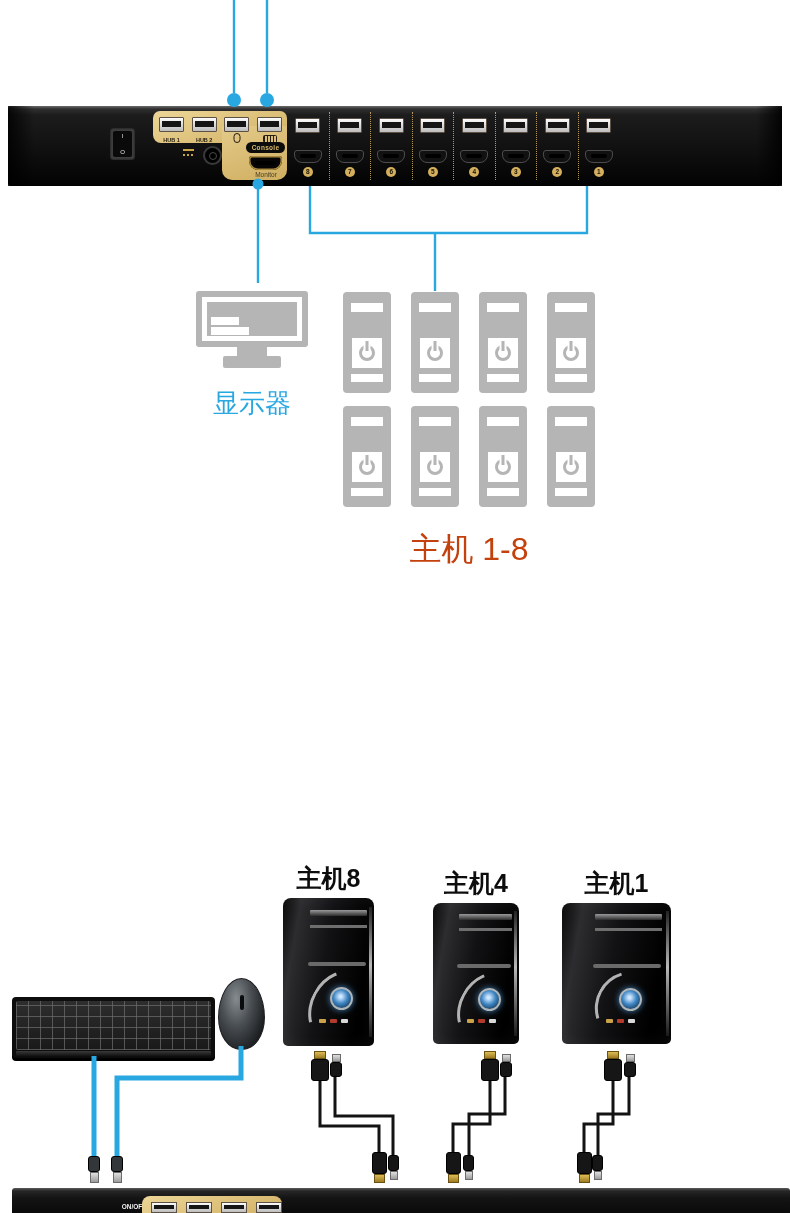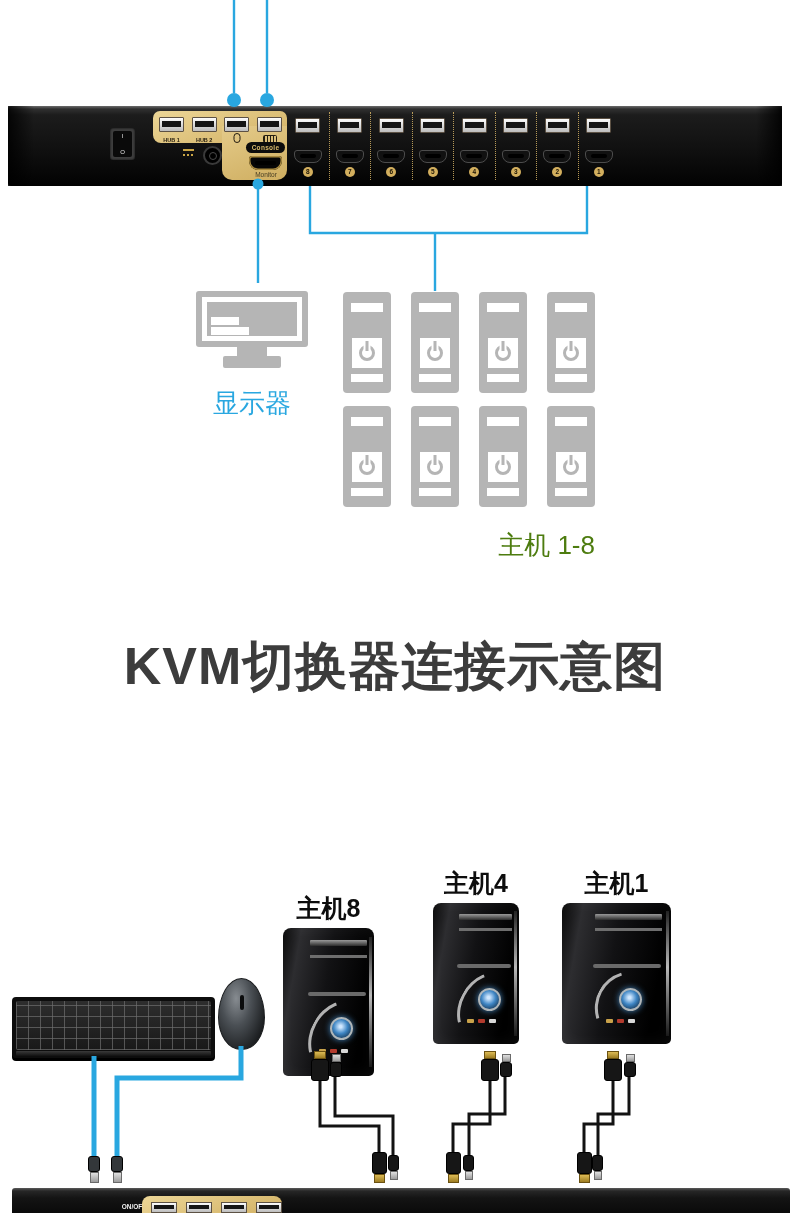--- a/index.html
+++ b/index.html
@@ -95,8 +95,8 @@
     border-radius:50%;transform:translateX(-50%);box-sizing:border-box;}
   .pwr-line{position:absolute;left:50%;top:3px;width:3px;height:10px;background:#b5b5b5;
     transform:translateX(-50%);box-shadow:-2px 0 0 #fff,2px 0 0 #fff;}
-  .hosts-caption{position:absolute;left:343px;top:528px;width:252px;text-align:right;
-    color:#4d7c0f;font-size:26px;}
+  .hosts-caption{position:absolute;left:343px;top:528px;width:252px;text-align:center;
+    color:#c2410c;font-size:32px;}
 
   
   .title{position:absolute;left:0;top:632px;width:790px;text-align:center;

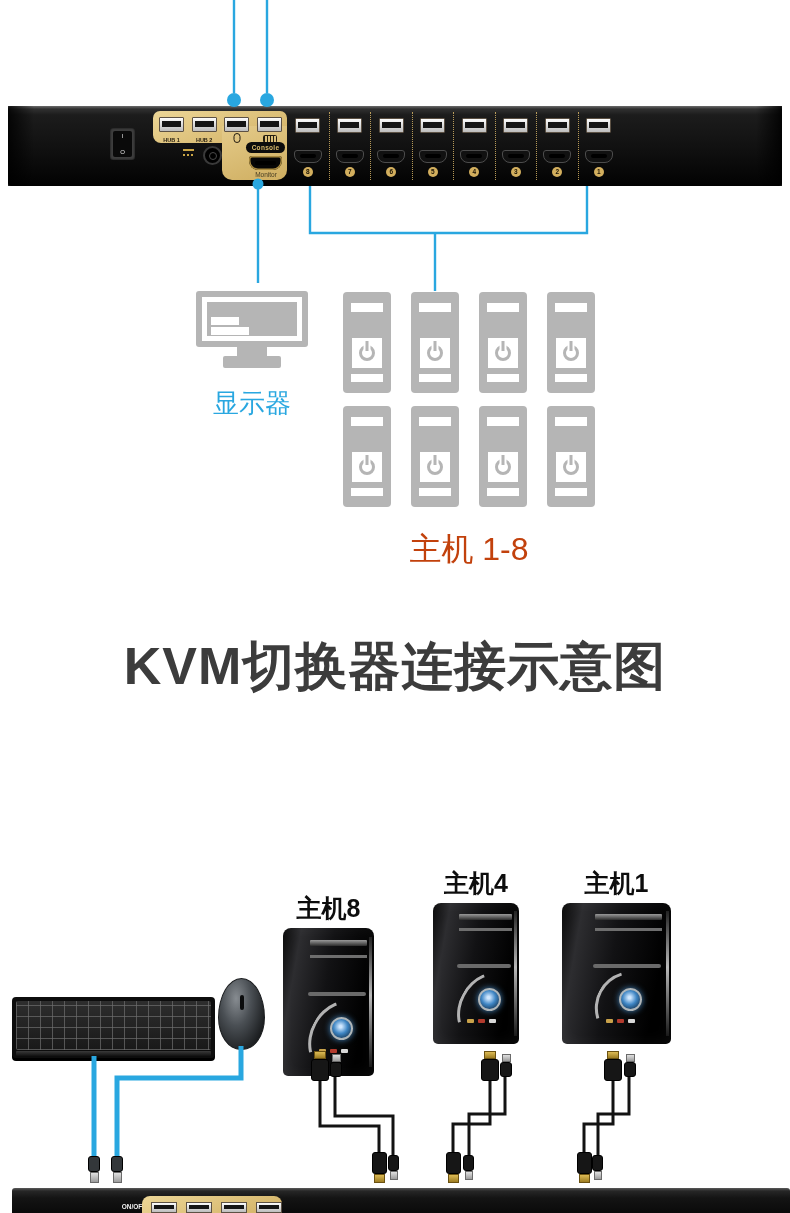--- a/index.html
+++ b/index.html
@@ -394,7 +394,6 @@
 </div>
   <div class="hosts-caption">主机 1-8</div>
 
-  <div class="title">KVM切换器连接示意图</div>
 
 
   <div class="keyboard"></div>

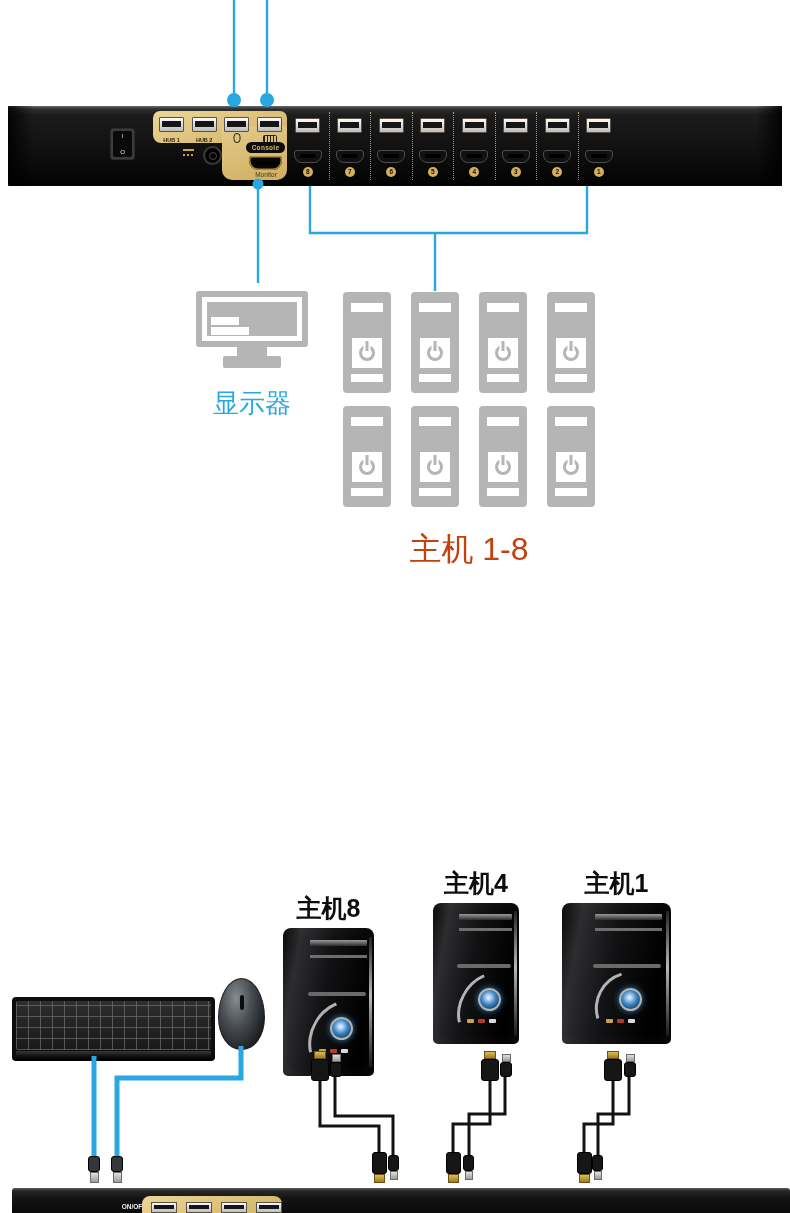--- a/index.html
+++ b/index.html
@@ -126,7 +126,7 @@
     transform:translateX(-50%);background:#0a0b0c;border-radius:2px;}
 
   #photo-towers .tw{position:absolute;z-index:2;}
-  #photo-towers .tw:nth-child(1){left:283px;top:928px;width:91px;height:148px;}
+  #photo-towers .tw:nth-child(1){left:283px;top:898px;width:91px;height:148px;}
   #photo-towers .tw:nth-child(2){left:433px;top:903px;width:86px;height:141px;}
   #photo-towers .tw:nth-child(3){left:562px;top:903px;width:109px;height:141px;}
   .tw-label{position:absolute;left:0;right:0;top:-36px;text-align:center;

